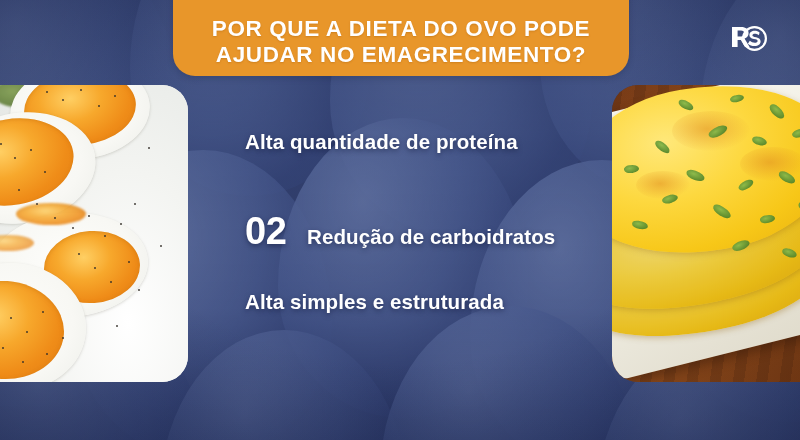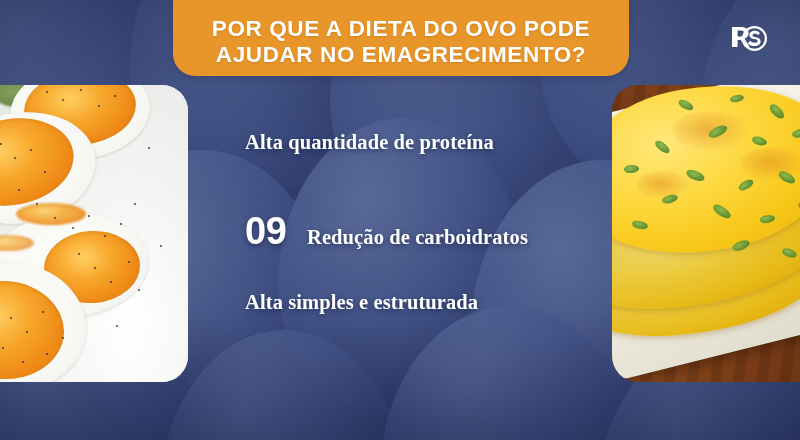--- a/index.html
+++ b/index.html
@@ -195,7 +195,6 @@
     letter-spacing:.1px;
     line-height:1;
     text-shadow:0 2px 5px rgba(18,26,58,.55);
-    font-family:Liberation Serif, serif;
   }
 </style>
 </head>

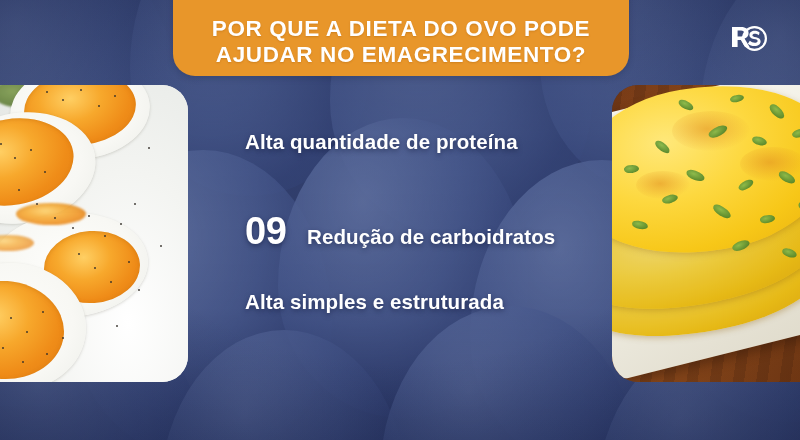--- a/index.html
+++ b/index.html
@@ -345,7 +345,7 @@
     </div>
 
     <div class="list-item">
-      <div class="item-num">09</div>
+      <div class="item-num">02</div>
       <div class="item-label">Redução de carboidratos</div>
     </div>
 

